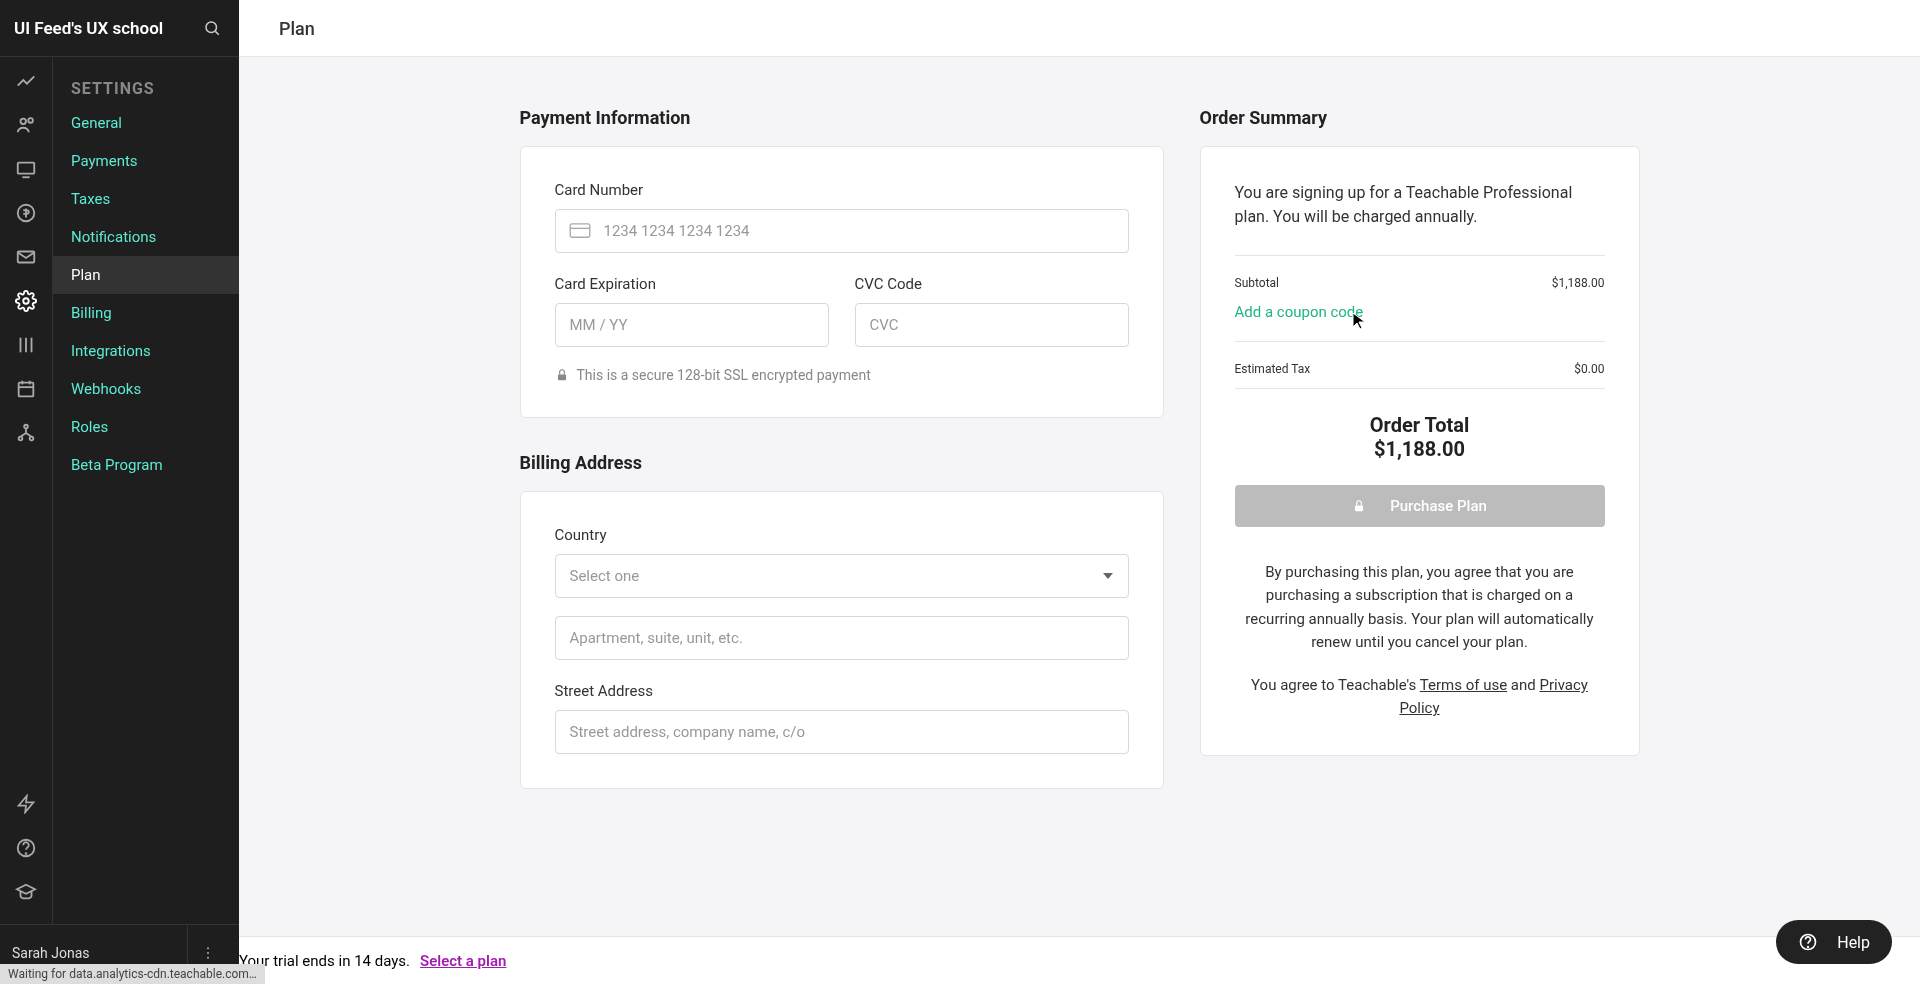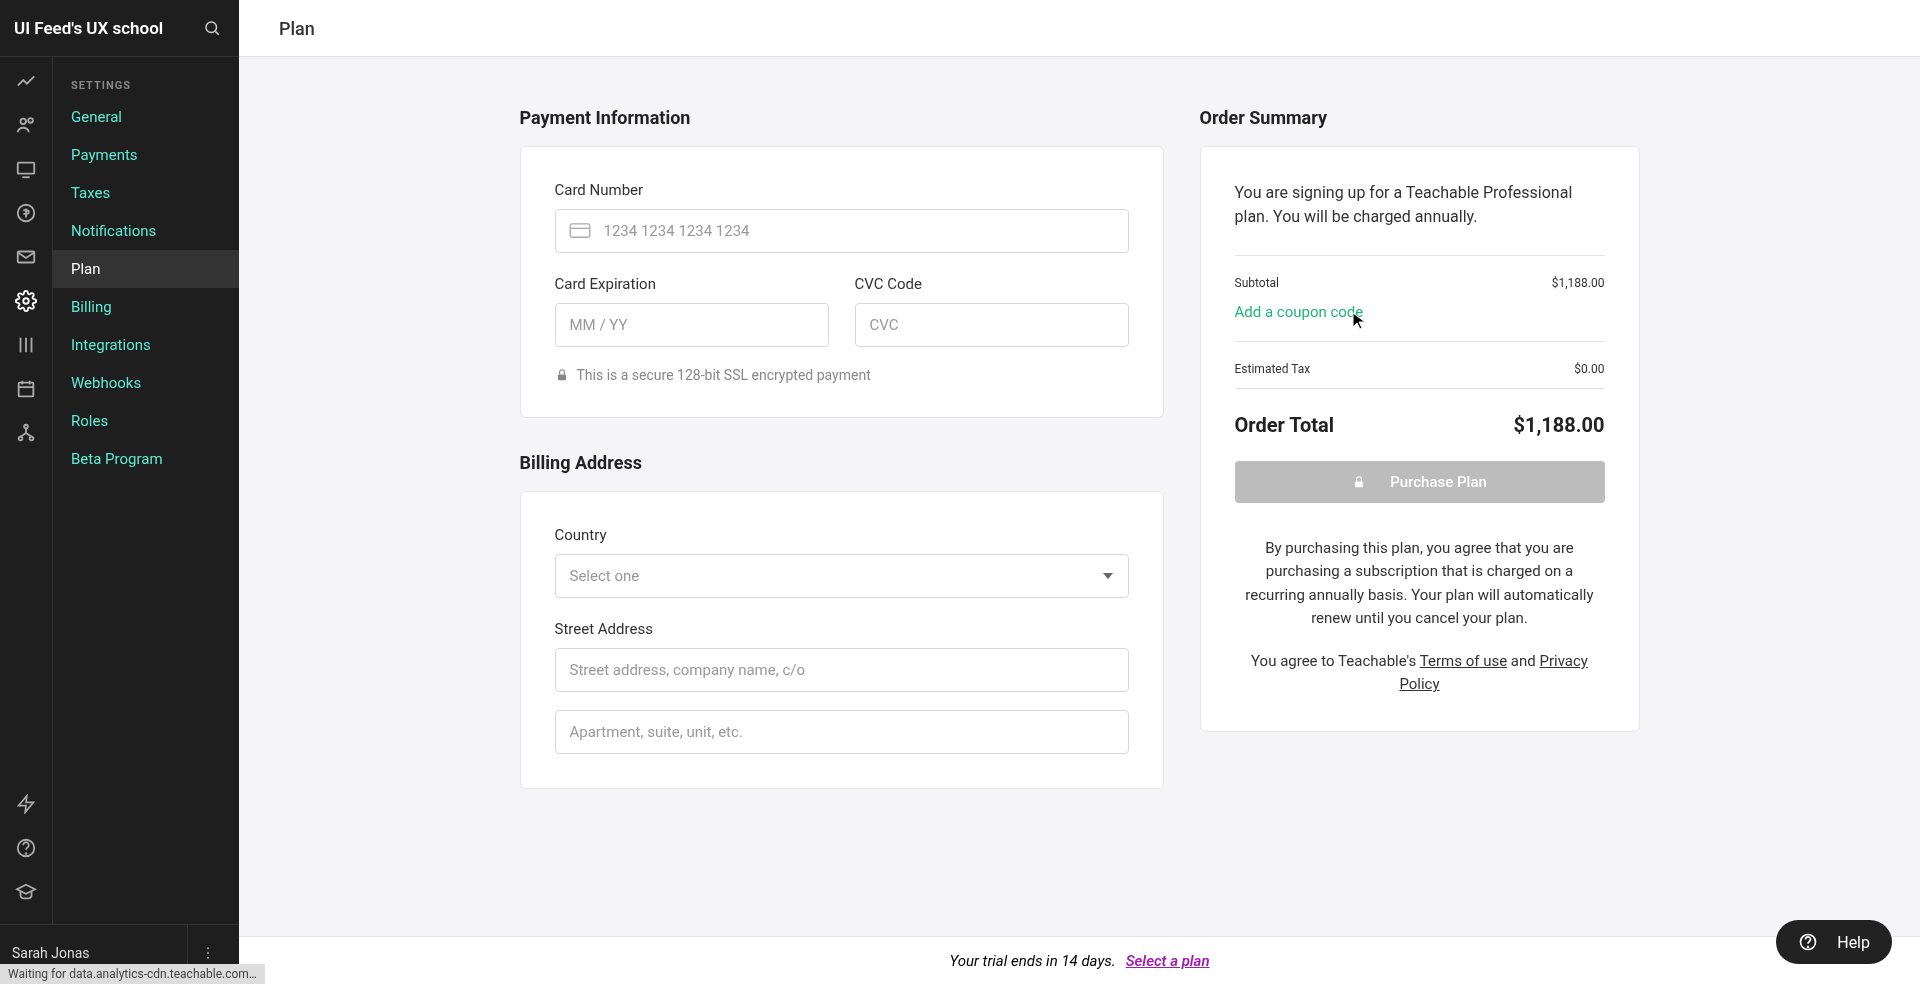--- a/index.html
+++ b/index.html
@@ -13,7 +13,7 @@
 .rail-icon.active { color: #fff; }
 .rail-bottom { margin-top: auto; display: flex; flex-direction: column; align-items: center; gap: 20px; padding-bottom: 80px; }
 .nav-area { margin-left: 53px; padding-top: 16px; flex: 1; overflow-y: auto; }
-.nav-heading { font-size: 11px; font-weight: 700; letter-spacing: 1px; color: #888; padding: 6px 18px; }
+.nav-heading { font-size: 16px; font-weight: 700; letter-spacing: 1px; color: #888; padding: 6px 18px; }
 .nav-item { display: block; padding: 10px 18px; font-size: 15px; color: #5eead4; cursor: pointer; }
 .nav-item.active { background: #333; color: #fff; }
 .user-footer { position: absolute; bottom: 4px; left: 0; width: 239px; height: 56px; border-top: 1px solid #333; display: flex; align-items: center; padding: 0 12px; background: #1e1e1e; }

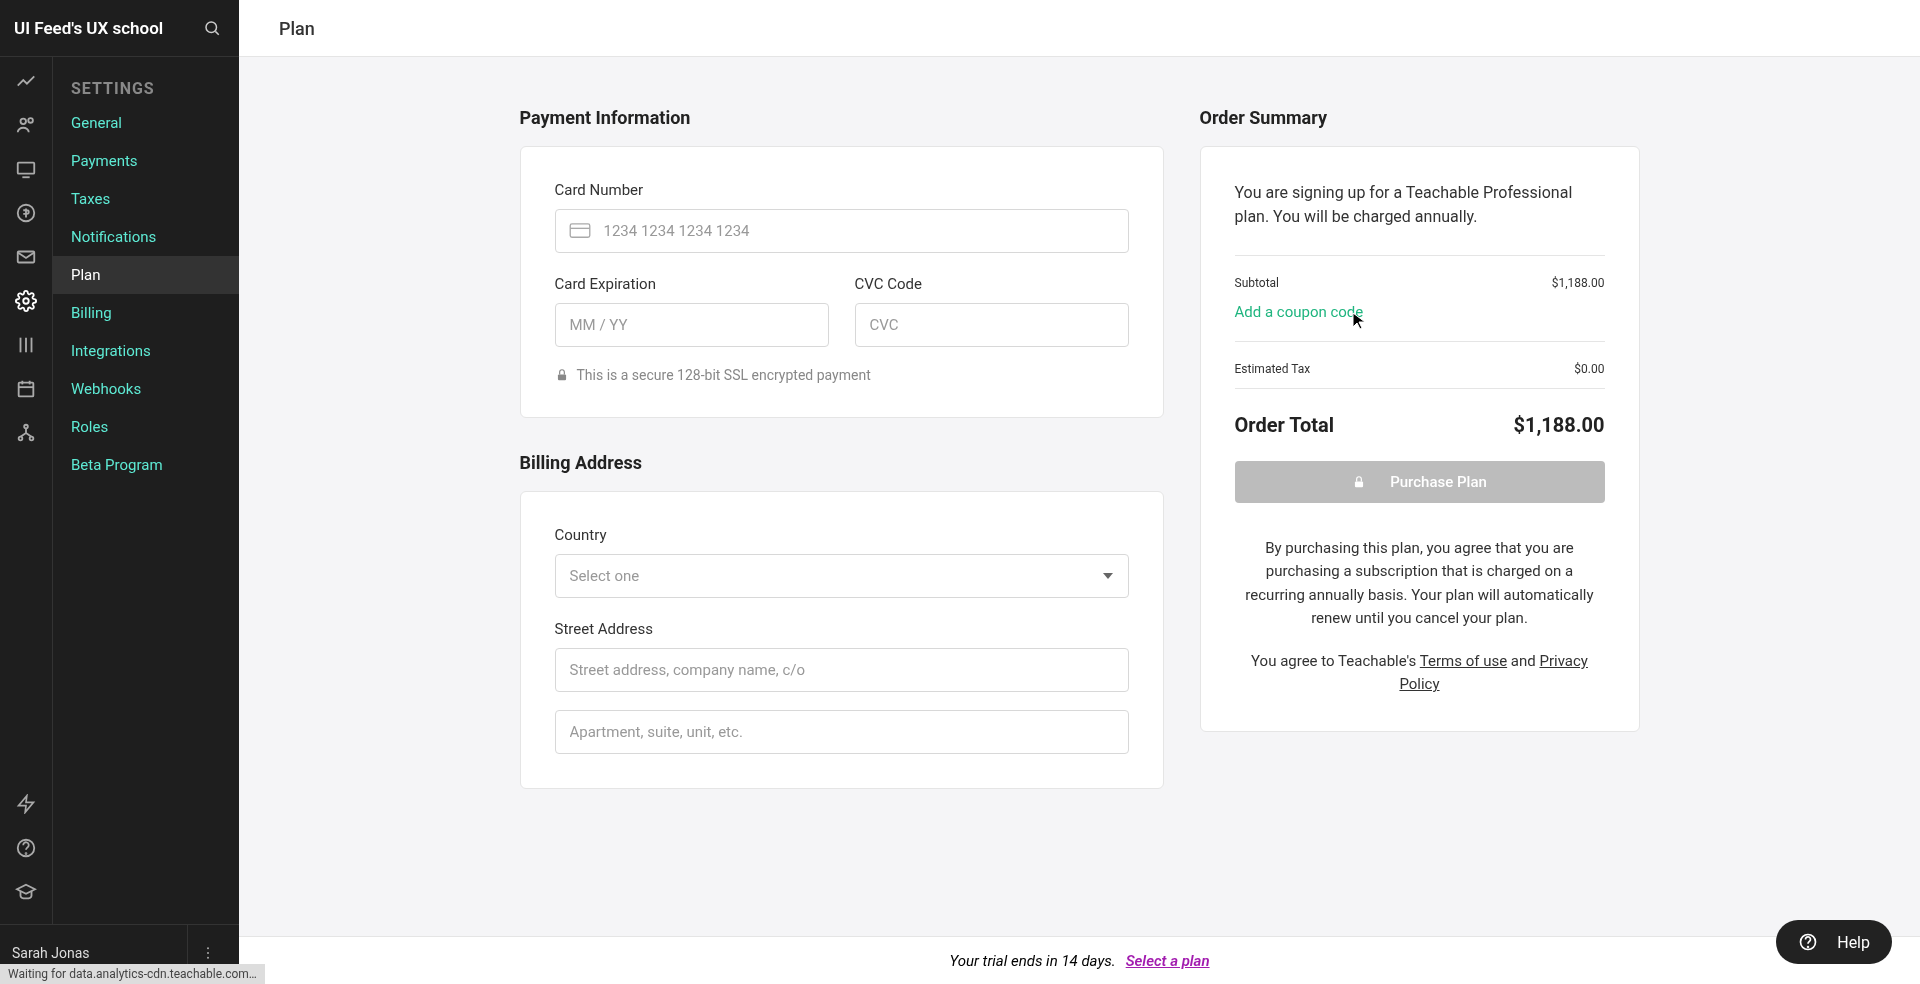--- a/index.html
+++ b/index.html
@@ -43,7 +43,7 @@
 .divider { border: none; border-top: 1px solid #e5e5e5; margin: 0; }
 .summary-row { display: flex; justify-content: space-between; align-items: center; padding: 20px 0 12px; font-size: 12px; color: #333; }
 .coupon-link { color: #1fb57f; font-size: 15px; text-decoration: none; display: inline-block; margin-bottom: 20px; cursor: pointer; }
-.total-row { display: flex; justify-content: space-between; align-items: center; padding: 24px 0; font-size: 20px; font-weight: 700; color: #222; }
+.total-row { display: flex; justify-content: space-between; align-items: center; padding: 24px 0; font-size: 20px; font-weight: 700; color: #222; flex-direction: column; }
 .purchase-btn { width: 100%; height: 42px; background: #bcbcbc; border: none; border-radius: 4px; color: #fff; font-size: 15px; font-weight: 500; display: flex; align-items: center; justify-content: center; gap: 24px; cursor: pointer; }
 .legal-text { font-size: 15px; color: #333; text-align: center; line-height: 1.55; margin-top: 34px; }
 .legal-text a { color: #333; text-decoration: underline; }

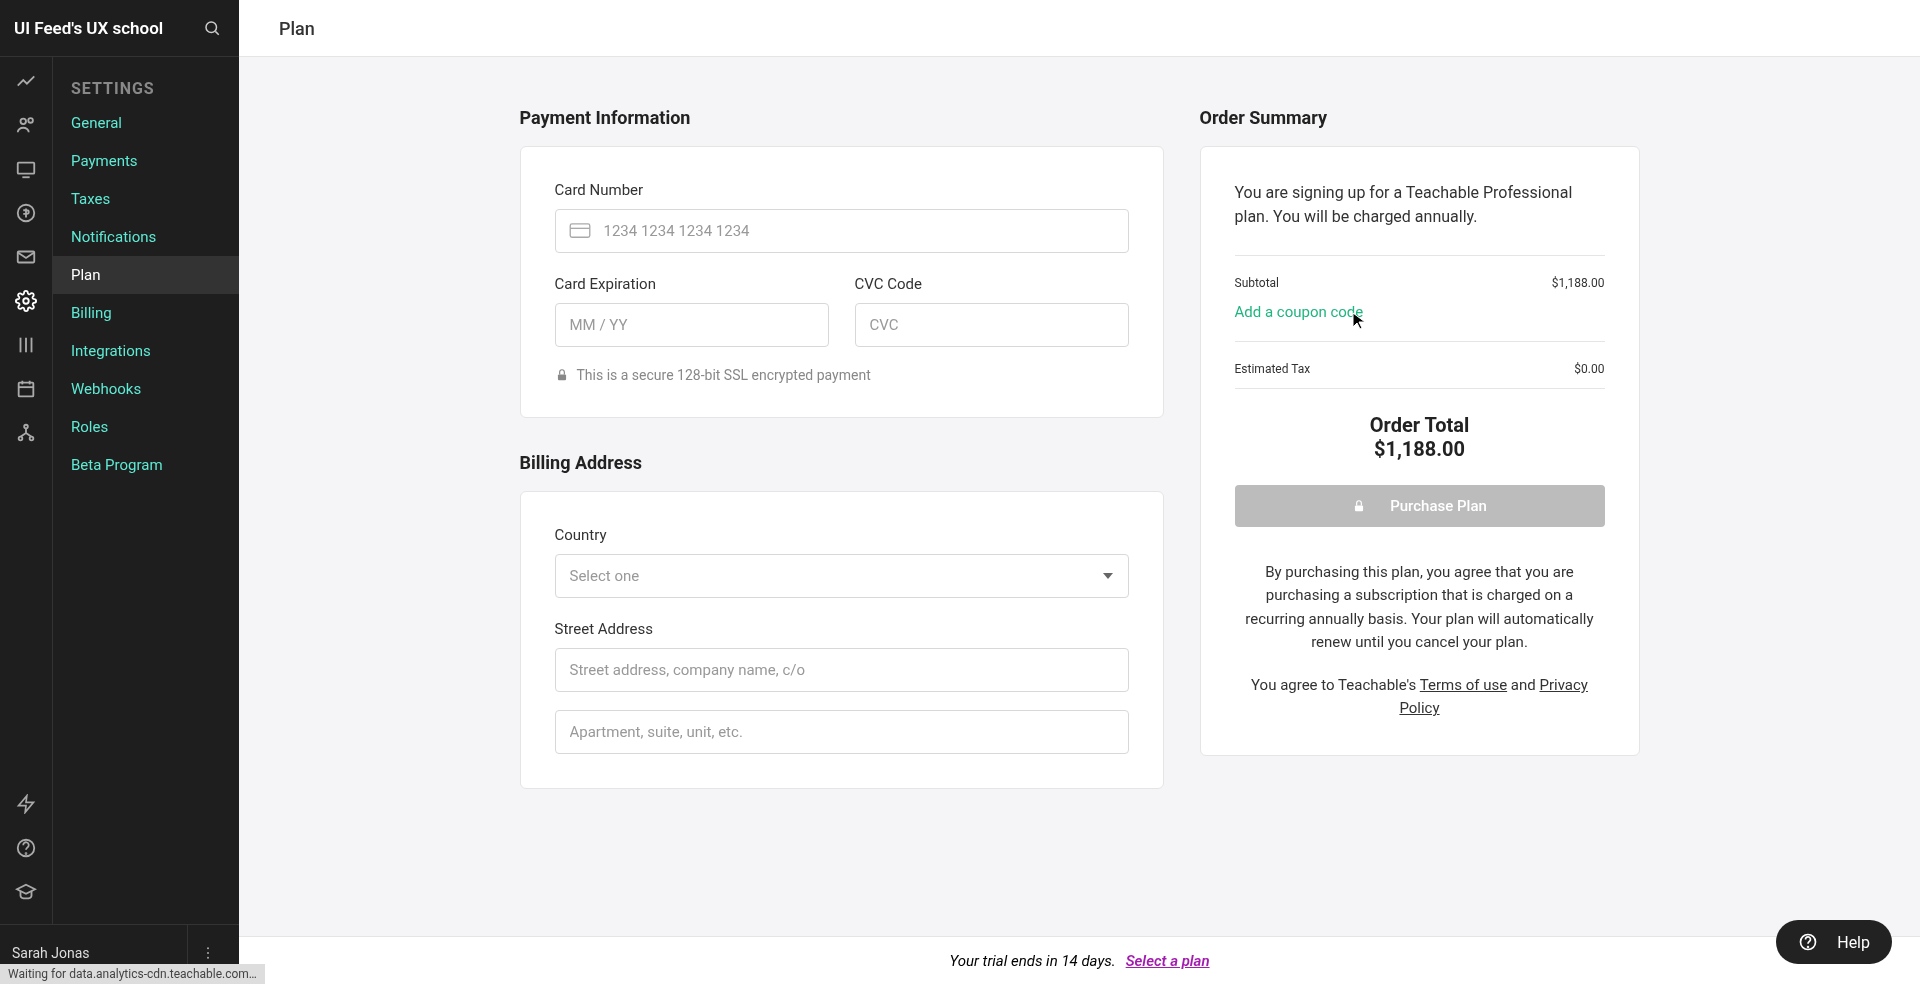--- a/index.html
+++ b/index.html
@@ -222,12 +222,12 @@
             <option>Select one</option>
           </select>
         </div>
+        <div style="margin-top:18px">
+          <input class="input" placeholder="Apartment, suite, unit, etc." style="">
+        </div>
         <div style="margin-top:22px">
           <label class="field-label">Street Address</label>
           <input class="input" placeholder="Street address, company name, c/o" style="">
-        </div>
-        <div style="margin-top:18px">
-          <input class="input" placeholder="Apartment, suite, unit, etc." style="">
         </div>
       </div>
     </div>

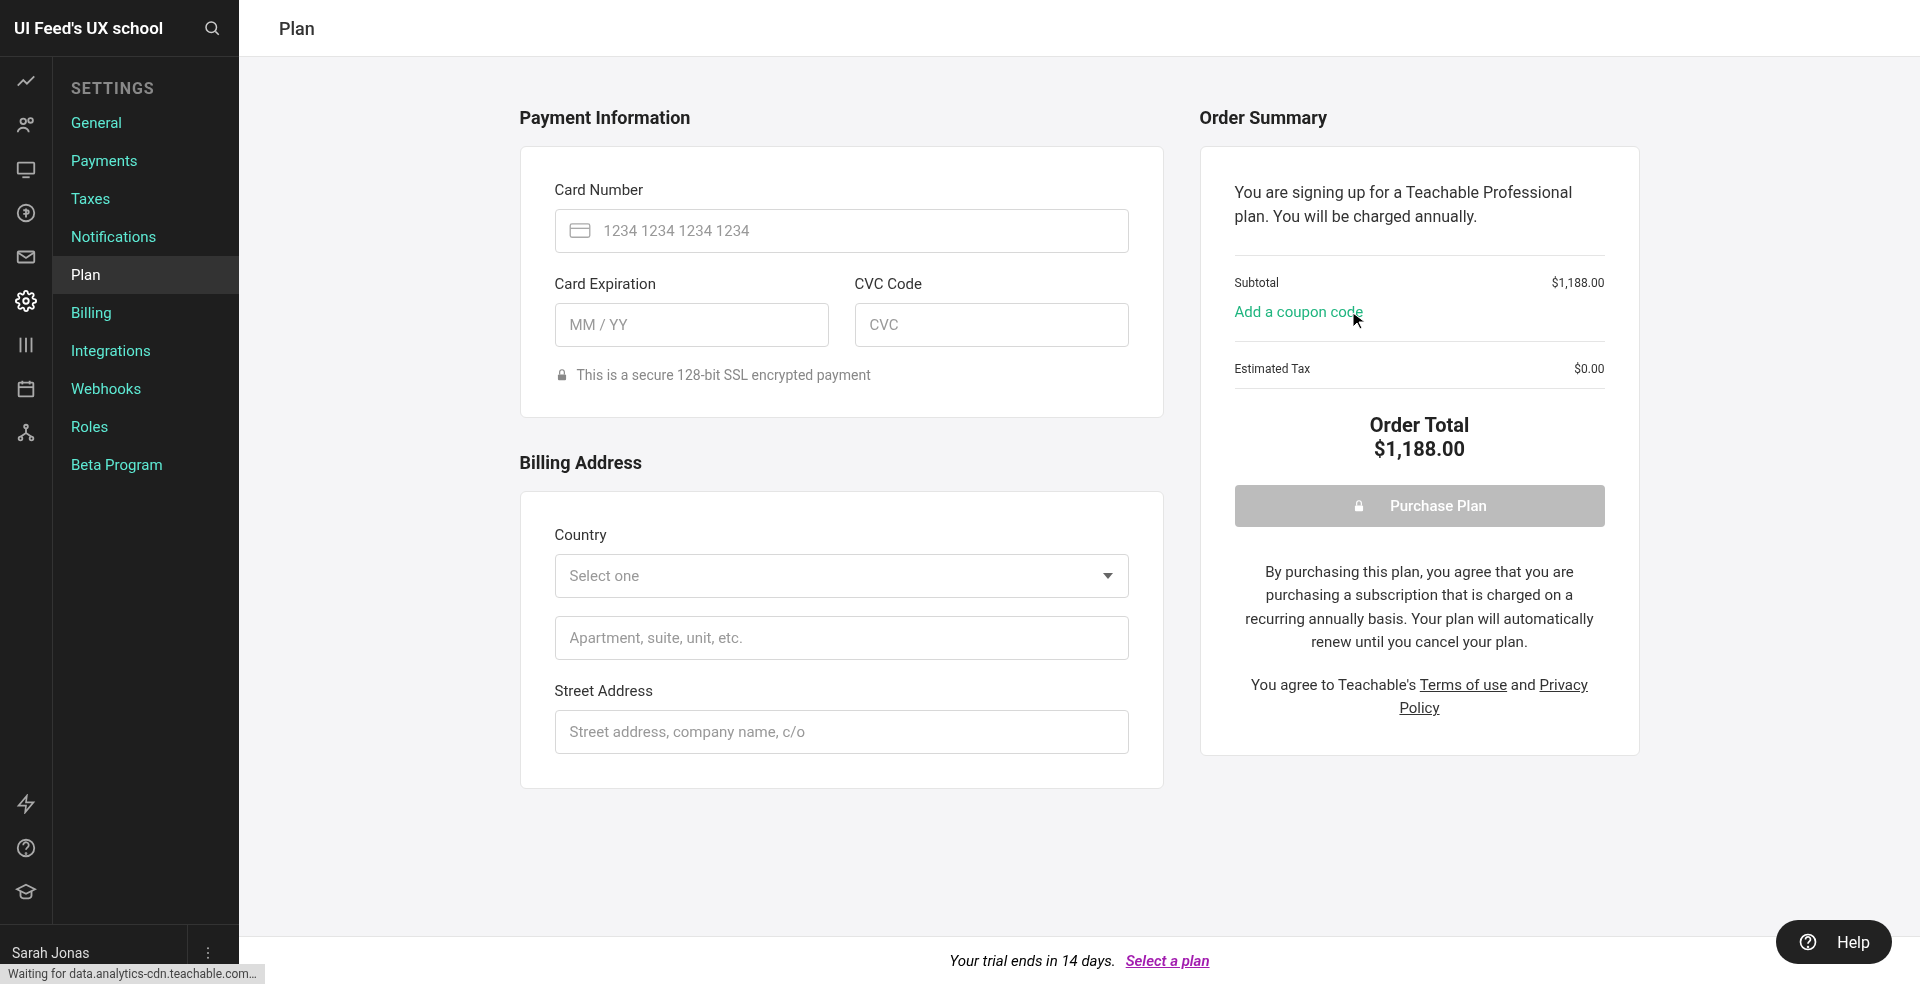--- a/index.html
+++ b/index.html
@@ -47,7 +47,7 @@
 .purchase-btn { width: 100%; height: 42px; background: #bcbcbc; border: none; border-radius: 4px; color: #fff; font-size: 15px; font-weight: 500; display: flex; align-items: center; justify-content: center; gap: 24px; cursor: pointer; }
 .legal-text { font-size: 15px; color: #333; text-align: center; line-height: 1.55; margin-top: 34px; }
 .legal-text a { color: #333; text-decoration: underline; }
-.trial-bar { position: absolute; left: 239px; bottom: 0; right: 0; height: 48px; background: #fff; border-top: 1px solid #e5e5e5; display: flex; align-items: center; justify-content: center; gap: 10px; font-size: 15px; font-style: italic; }
+.trial-bar { position: absolute; left: 239px; bottom: 0; right: 0; height: 48px; background: #fff; border-top: 1px solid #e5e5e5; display: flex; align-items: center; justify-content: flex-start; gap: 10px; font-size: 15px; }
 .trial-link { color: #a21caf; text-decoration: underline; font-weight: 600; cursor: pointer; }
 .help-btn { position: absolute; right: 28px; bottom: 20px; background: #222; color: #fff; border: none; border-radius: 28px; padding: 12px 22px; font-size: 16px; display: flex; align-items: center; gap: 19px; cursor: pointer; }
 .status-bar { position: absolute; left: 0; bottom: 0; background: #ddd; padding: 3px 8px; font-size: 12px; color: #444; z-index: 10; }

